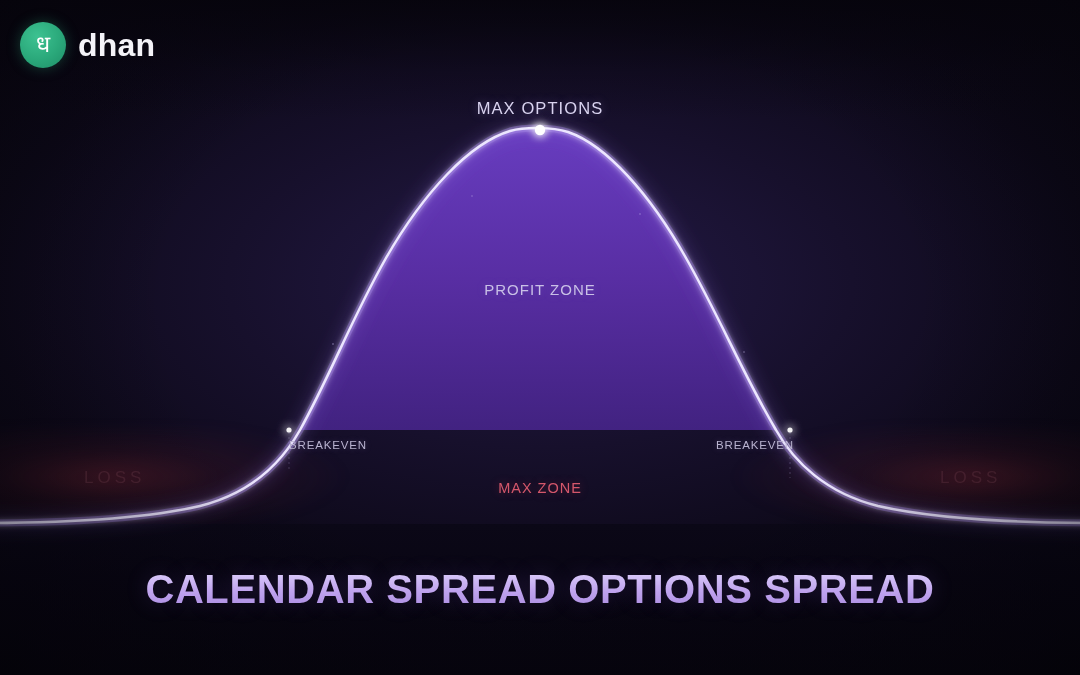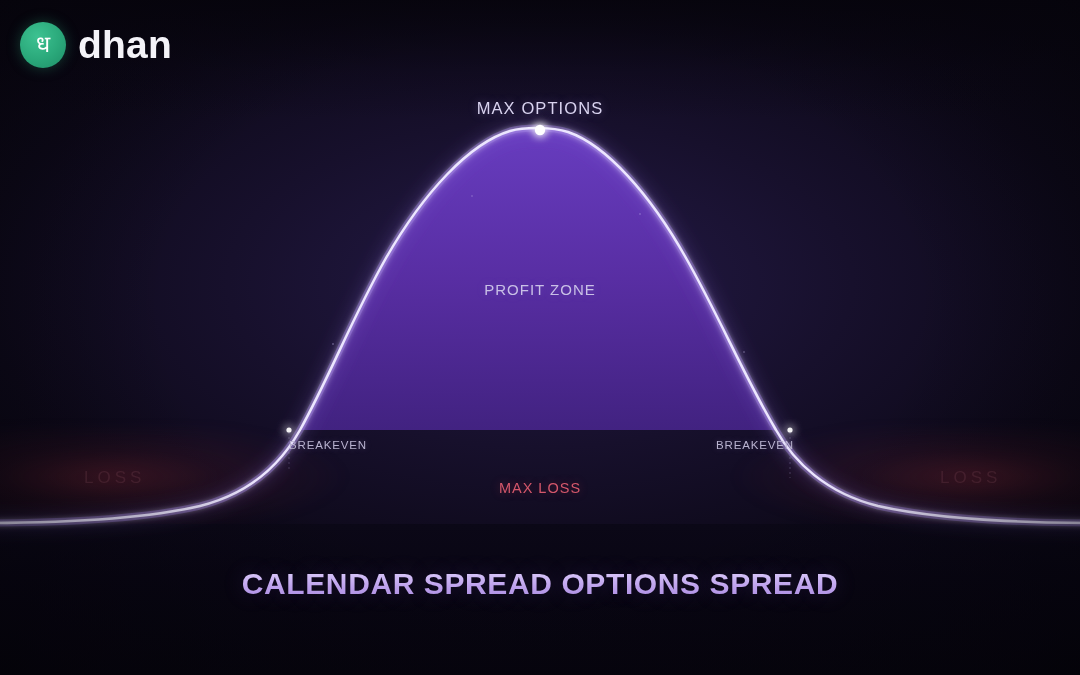--- a/index.html
+++ b/index.html
@@ -93,7 +93,7 @@
   }
   .logo-word {
     color: #f4f3f8;
-    font-size: 39px;
+    font-size: 32px;
     font-weight: 700;
     letter-spacing: 0.2px;
   }

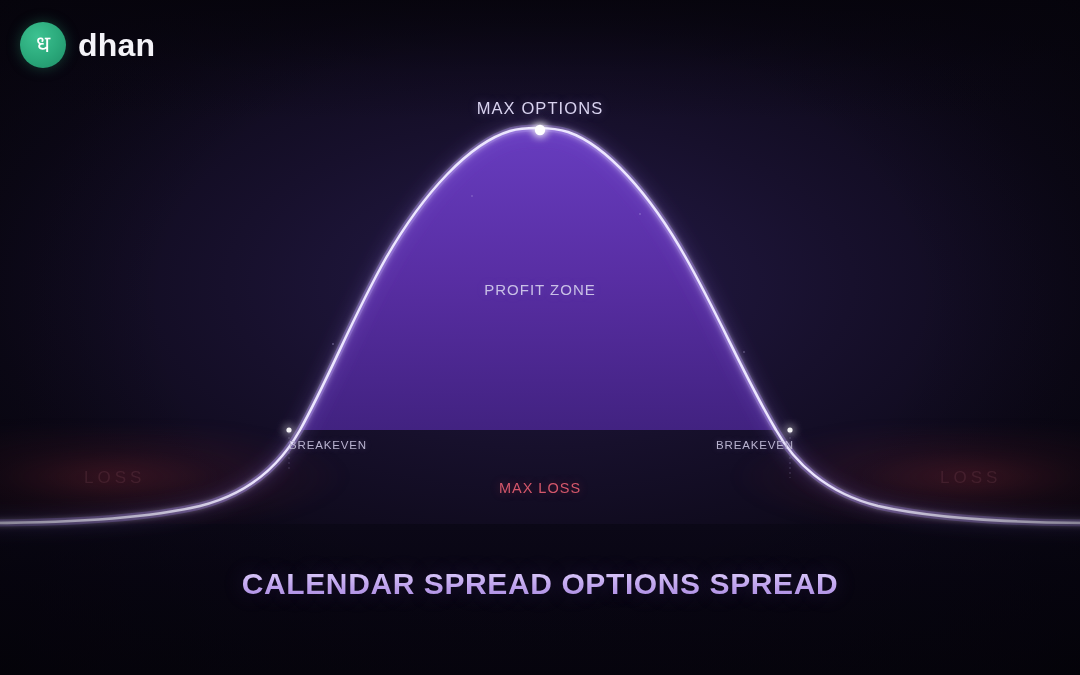--- a/index.html
+++ b/index.html
@@ -300,7 +300,7 @@
 
   <div class="lbl lbl-breakeven-right">BREAKEVEN</div>
 
-  <div class="lbl lbl-max-loss">MAX LOSS</div>
+  <div class="lbl lbl-max-loss">MAX ZONE</div>
 
   <div class="lbl lbl-watermark wm-left">LOSS</div>
 

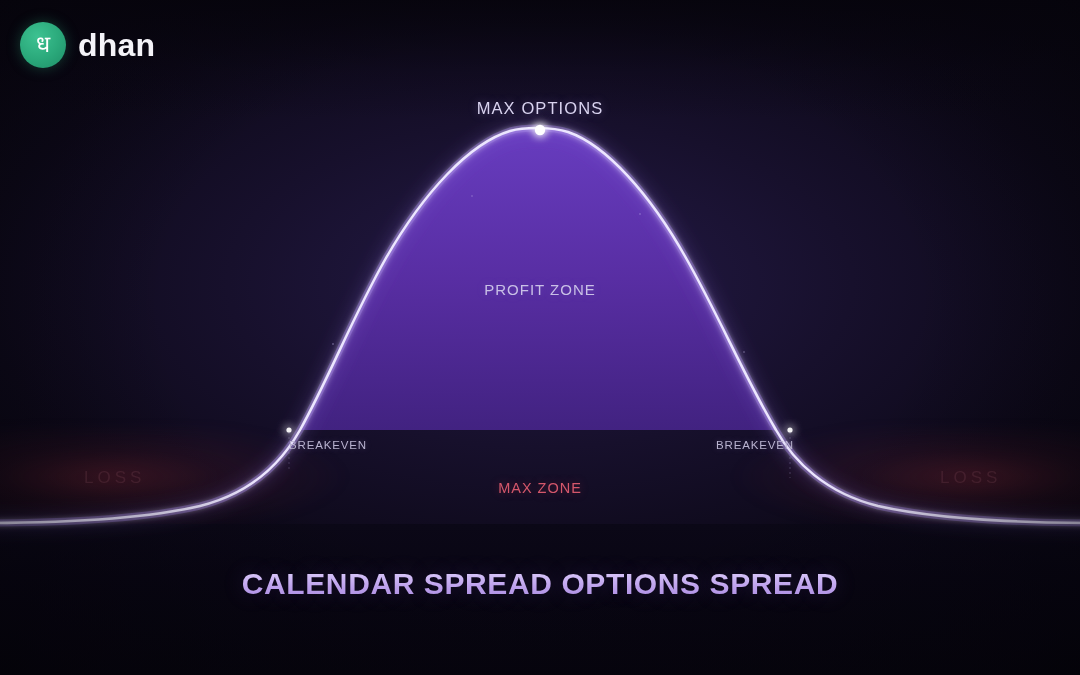--- a/index.html
+++ b/index.html
@@ -164,7 +164,7 @@
     top: 567px;
     text-align: center;
     z-index: 7;
-    font-size: 30px;
+    font-size: 40px;
     font-weight: 700;
     letter-spacing: 0.6px;
     color: #c7b4f0;

